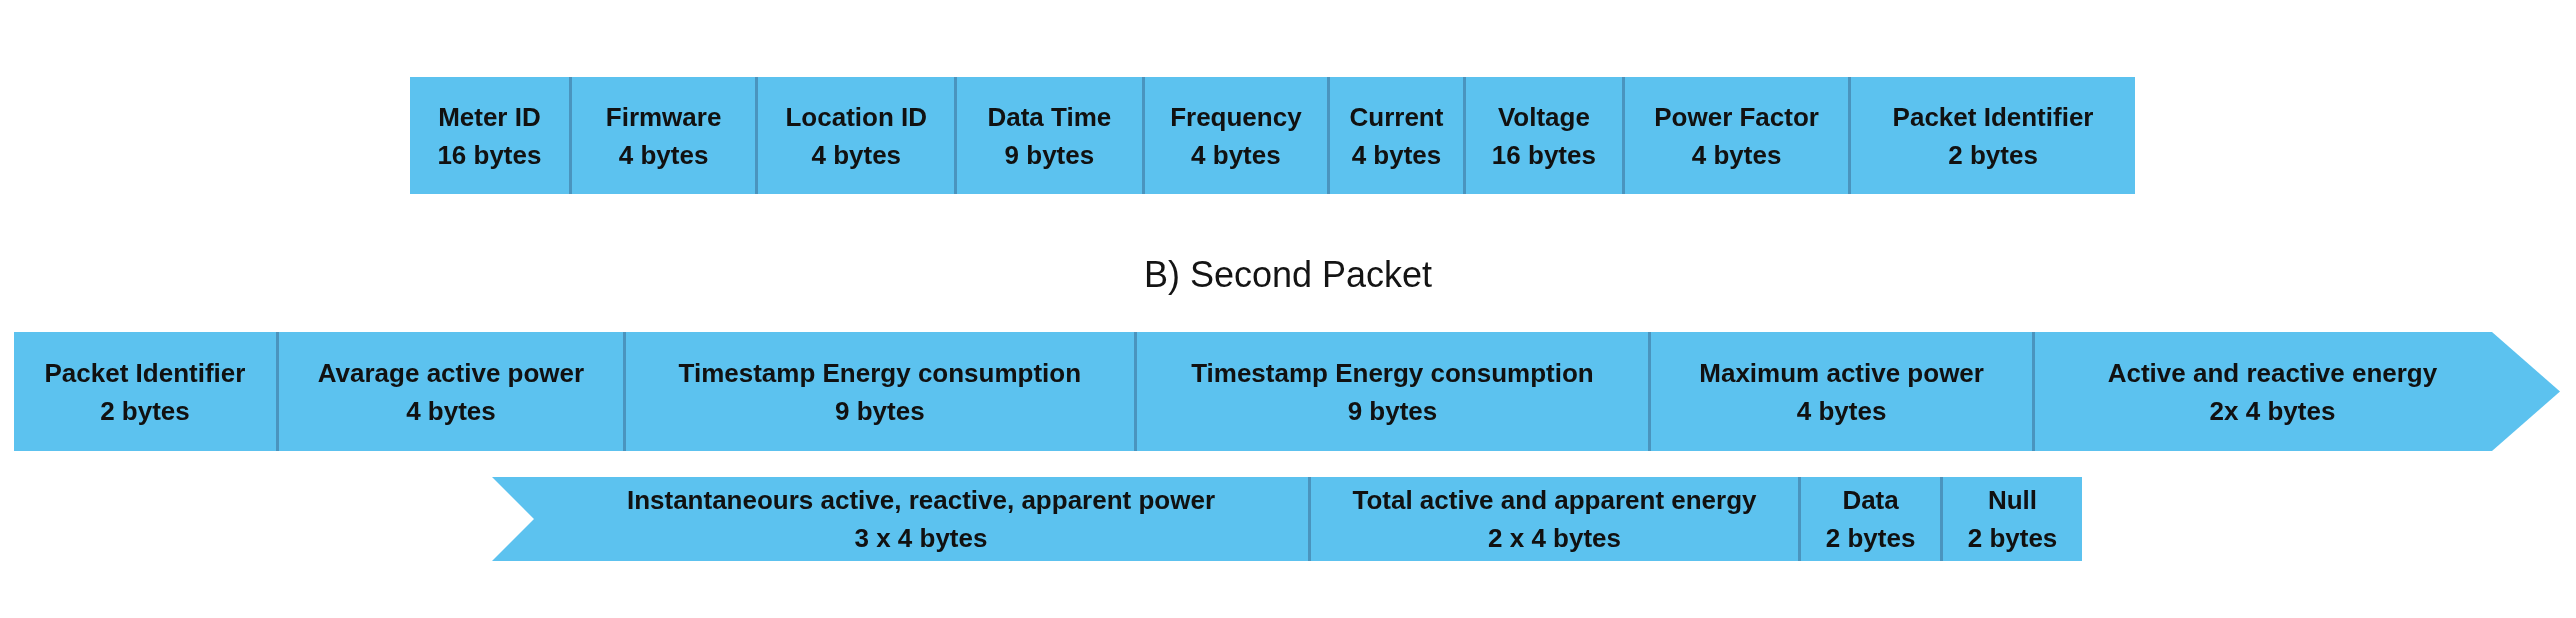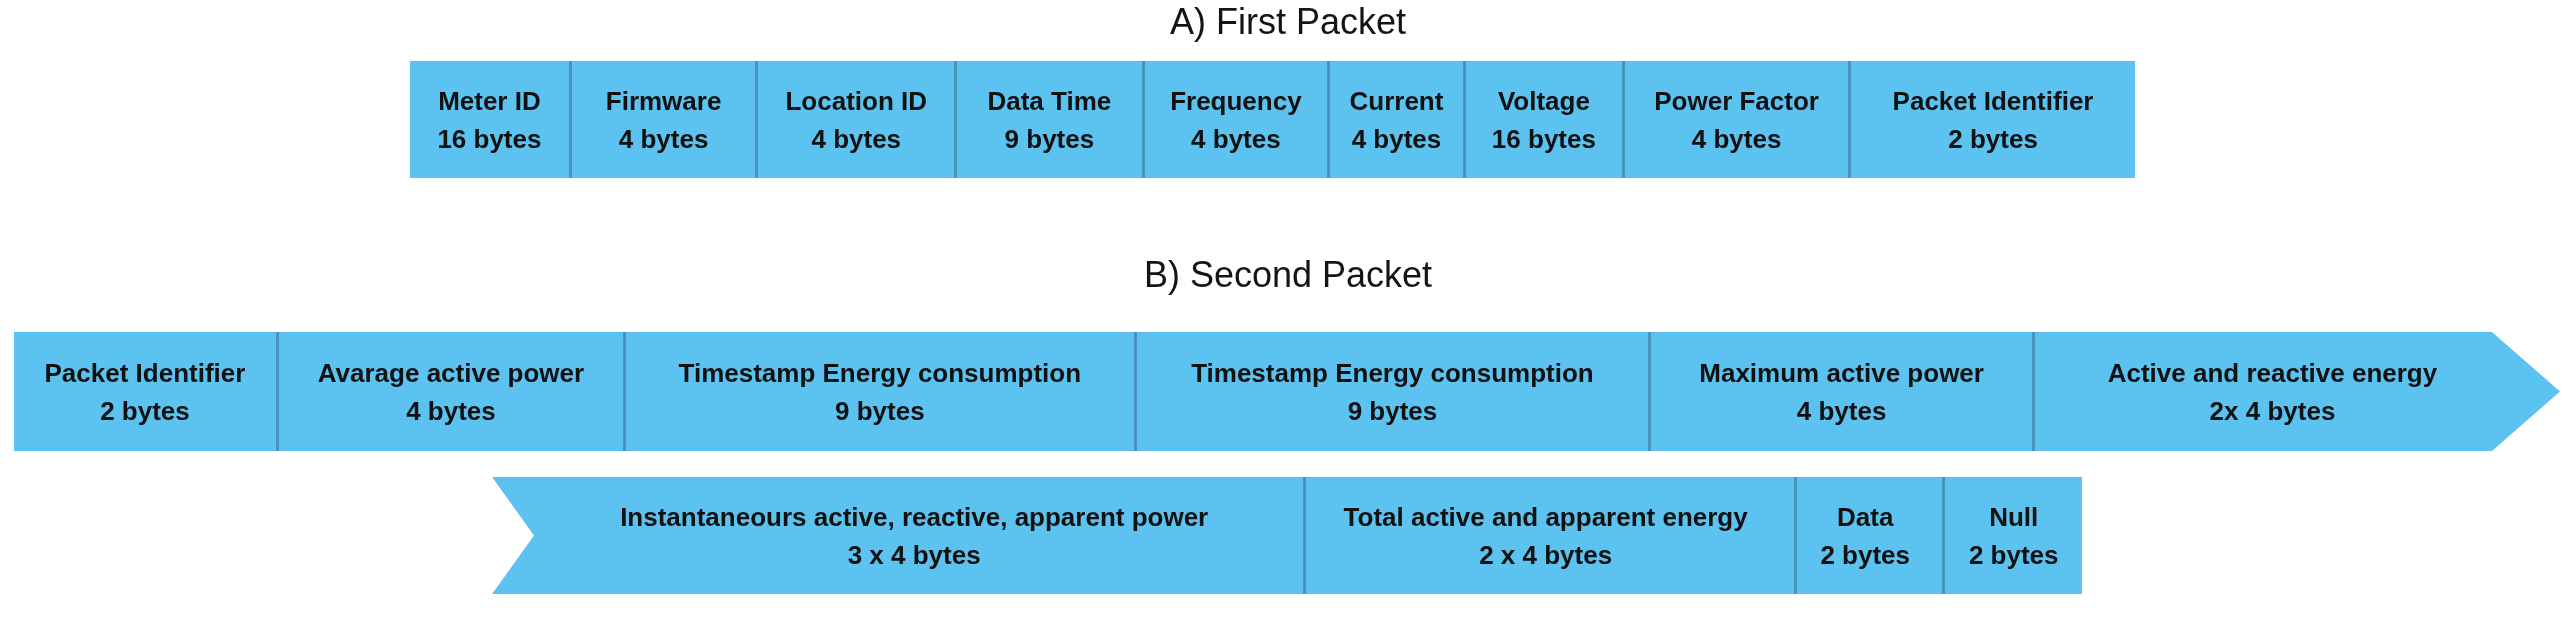--- a/index.html
+++ b/index.html
@@ -72,7 +72,6 @@
 
 <div class="canvas">
 
-  <div class="pkt-title" id="title-a">A) First Packet</div>
 
   <div class="bar" id="bar-a">
       <div class="cell" style="flex-grow: 193;">

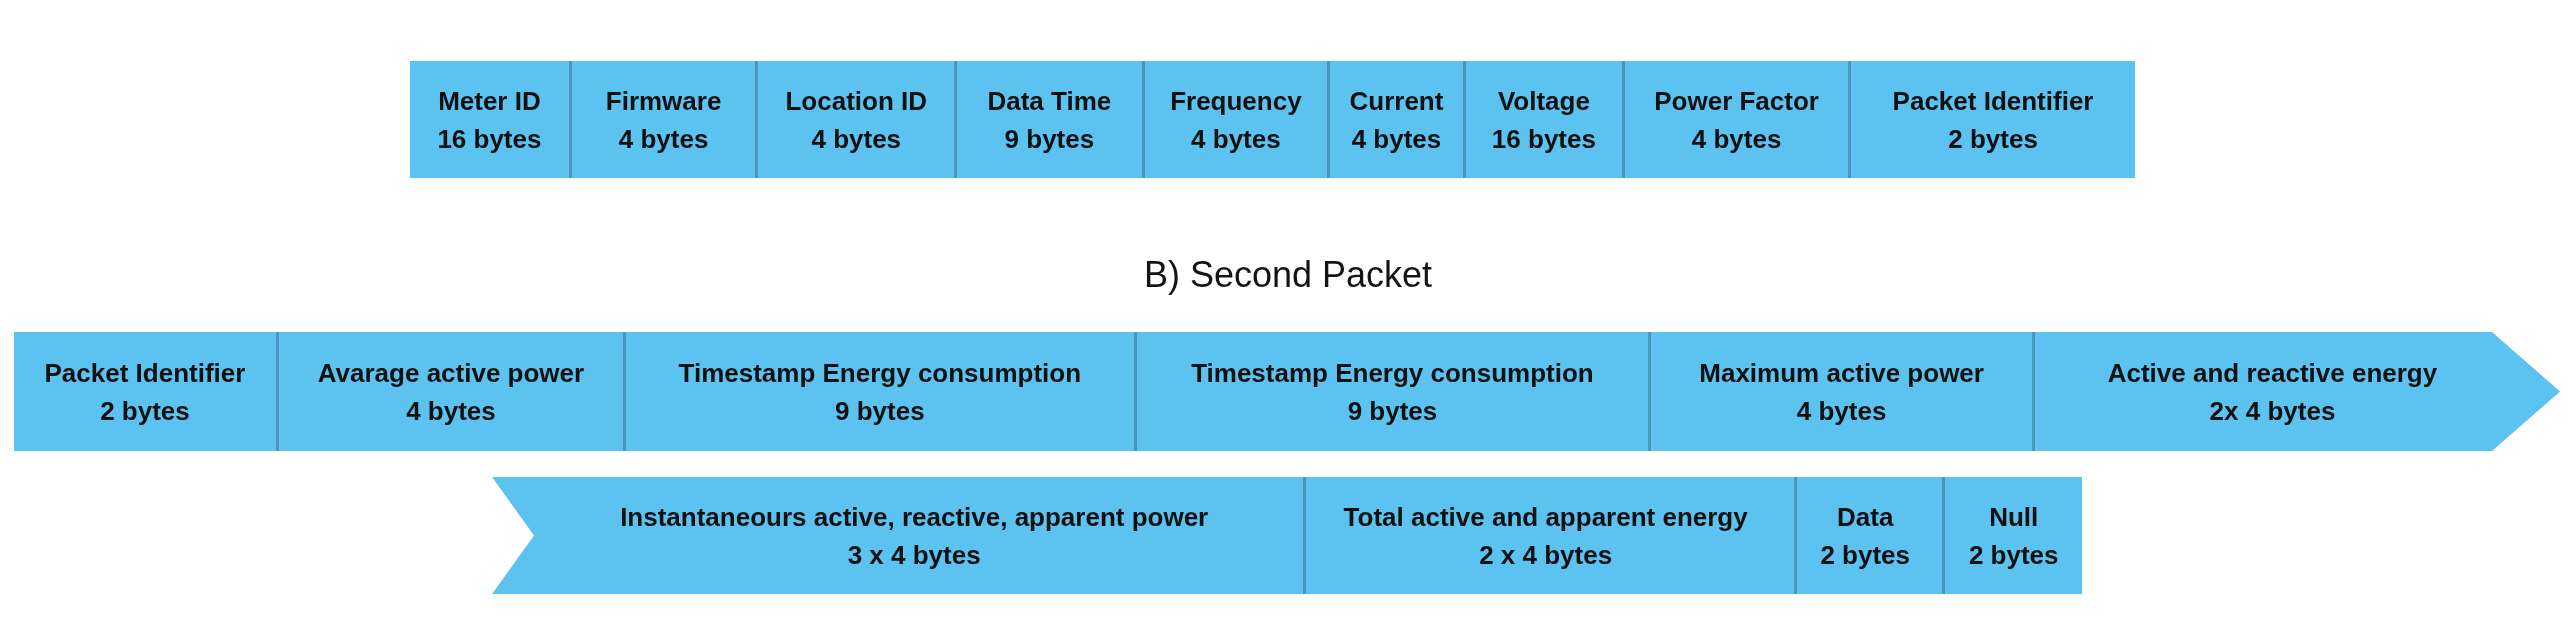--- a/index.html
+++ b/index.html
@@ -39,7 +39,7 @@
     background: var(--fill);
     align-items: stretch;
   }
-  #bar-a  { left: 410px; top: 61px;  width: 1725px; height: 117px; }
+  #bar-a  { left: 410px; top: 77px;  width: 1725px; height: 117px; }
   #bar-b1 {
     left: 14px;  top: 332px; width: 2546px; height: 119px;
     clip-path: polygon(0 0, calc(100% - 68px) 0, 100% 50%, calc(100% - 68px) 100%, 0 100%);

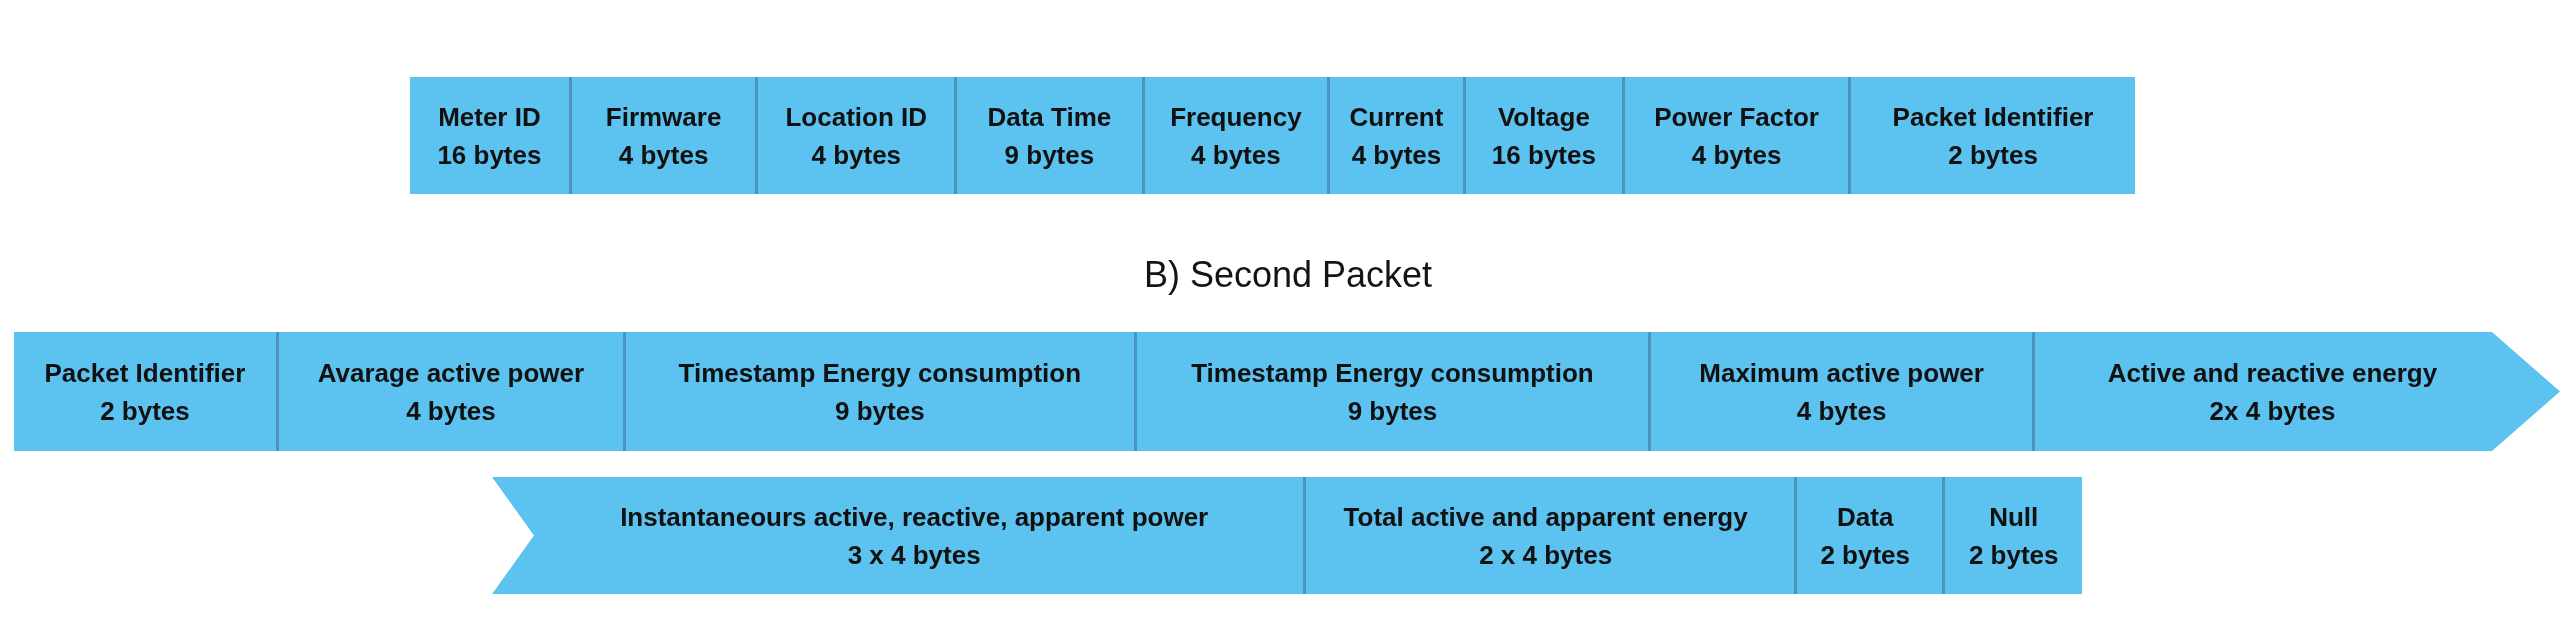--- a/index.html
+++ b/index.html
@@ -45,9 +45,8 @@
     clip-path: polygon(0 0, calc(100% - 68px) 0, 100% 50%, calc(100% - 68px) 100%, 0 100%);
   }
   #bar-b2 {
-    left: 492px; top: 477px; width: 1590px; height: 117px;
+    left: 492px; top: 477px; width: 1590px; height: 84px;
     clip-path: polygon(0 0, 100% 0, 100% 100%, 0 100%, 42px 50%);
-    gap: 9px;
   }
   .cell {
     flex-basis: 0;

